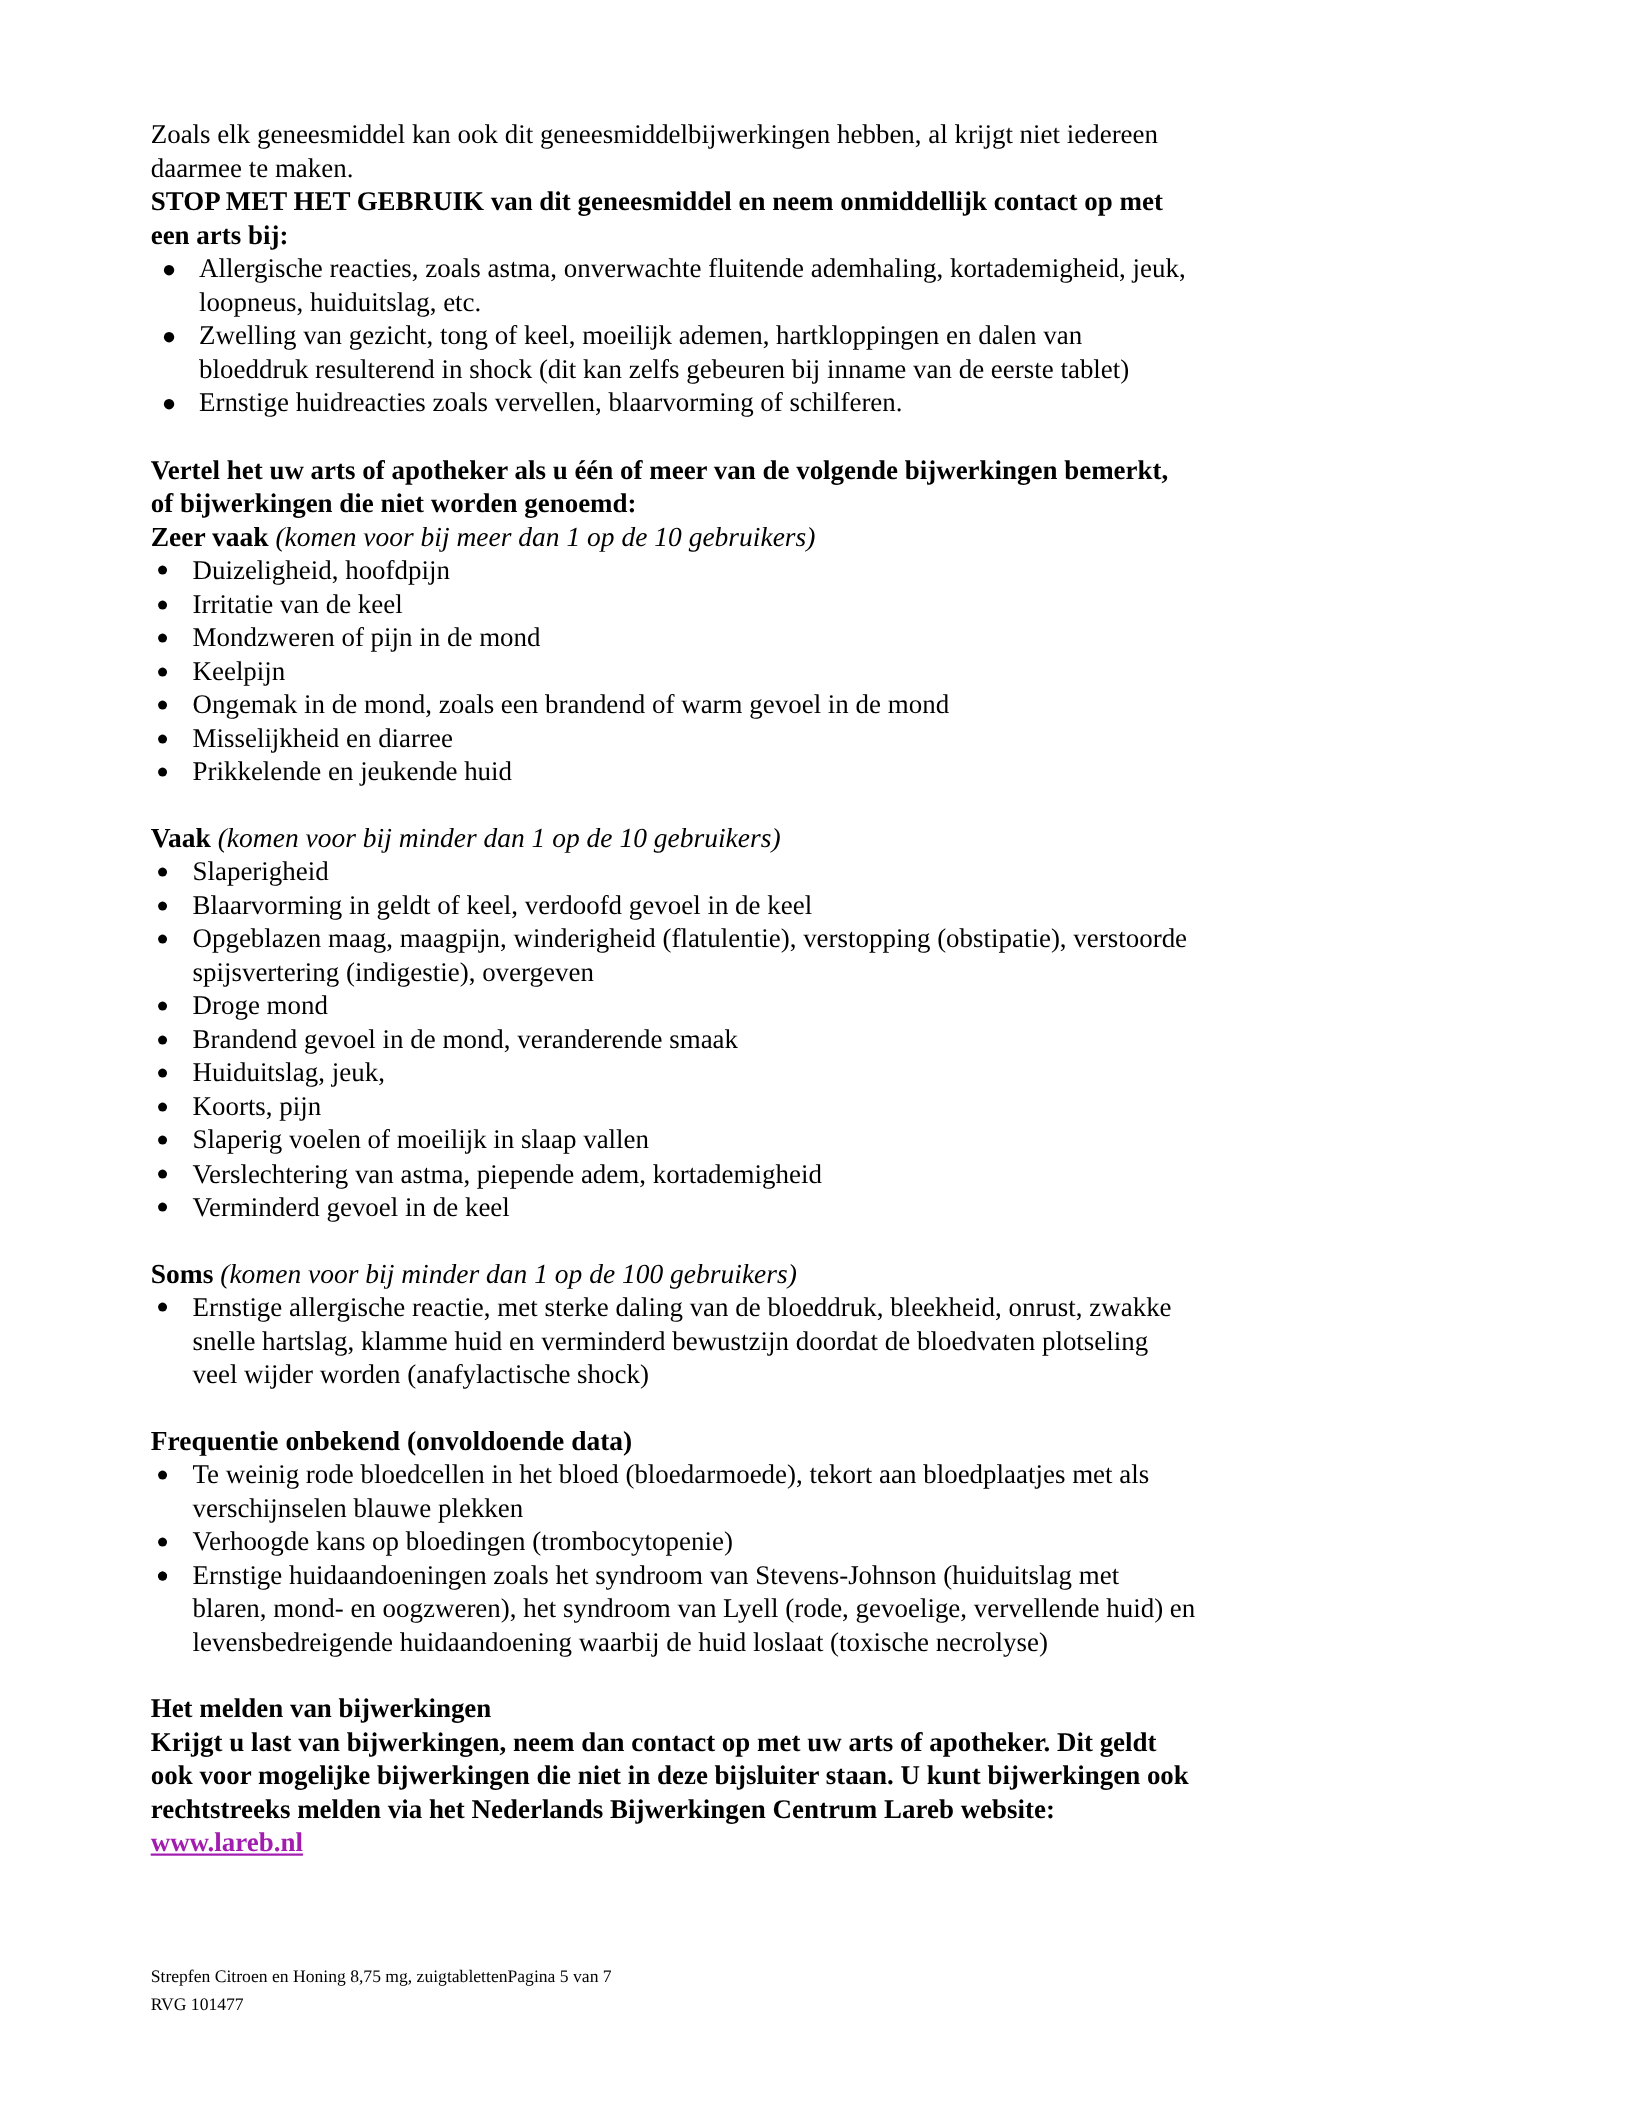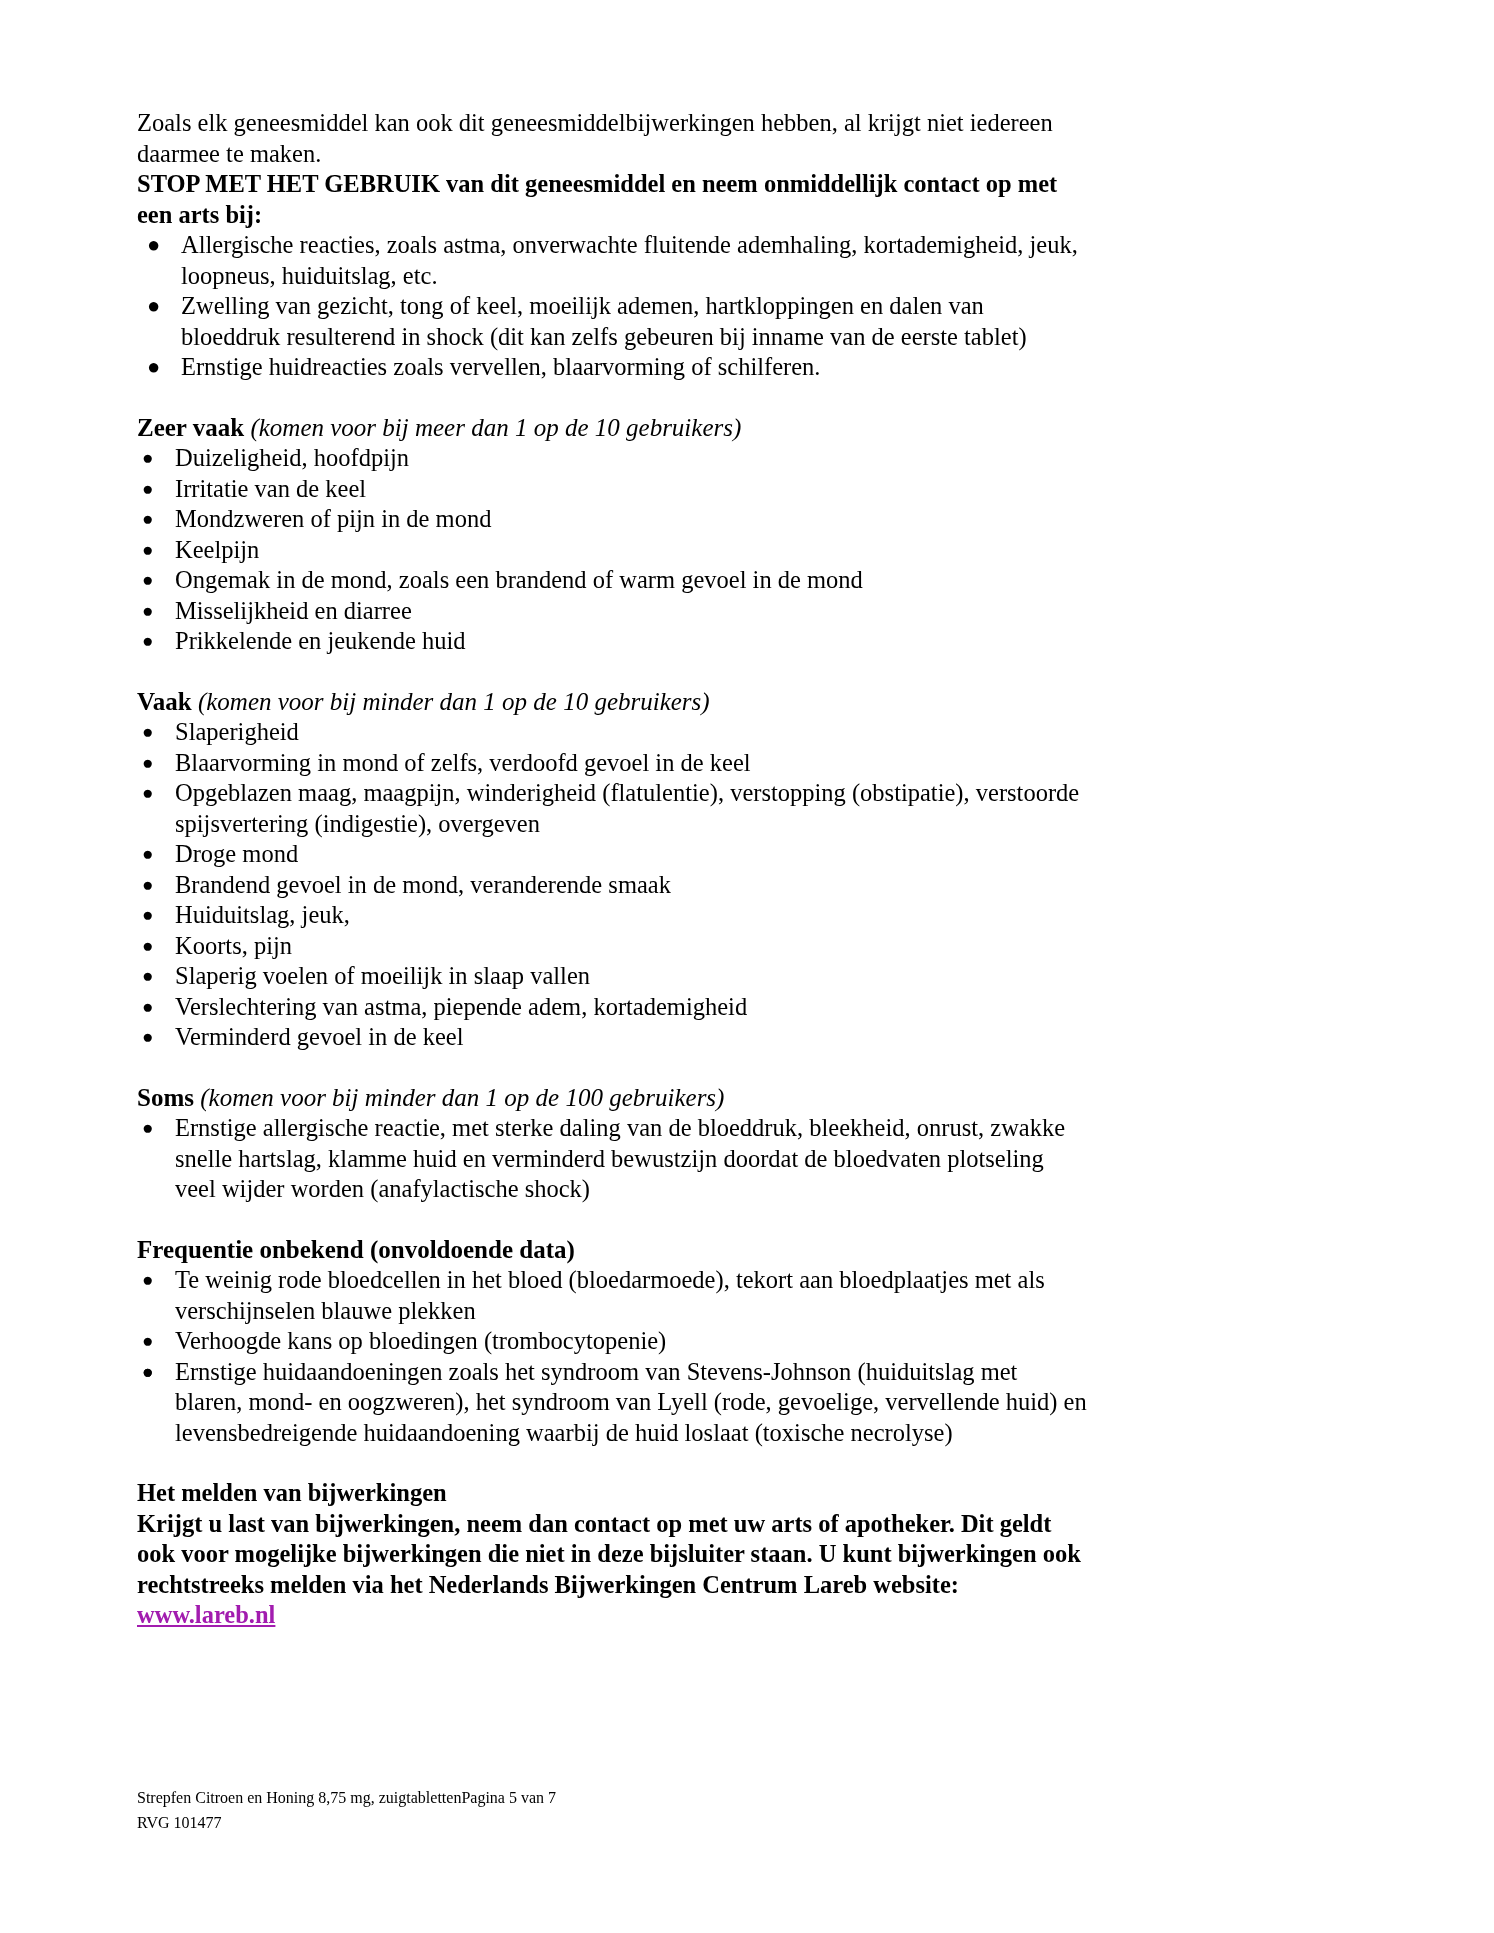--- a/index.html
+++ b/index.html
@@ -126,6 +126,7 @@
 
     <div class="spacer-md"></div>
 
+    <p class="para bold">Vertel het uw arts of apotheker als u één of meer van de volgende bijwerkingen bemerkt, of bijwerkingen die niet worden genoemd:</p>
 
     <div class="freq-head">
       <span class="name">Zeer vaak</span>

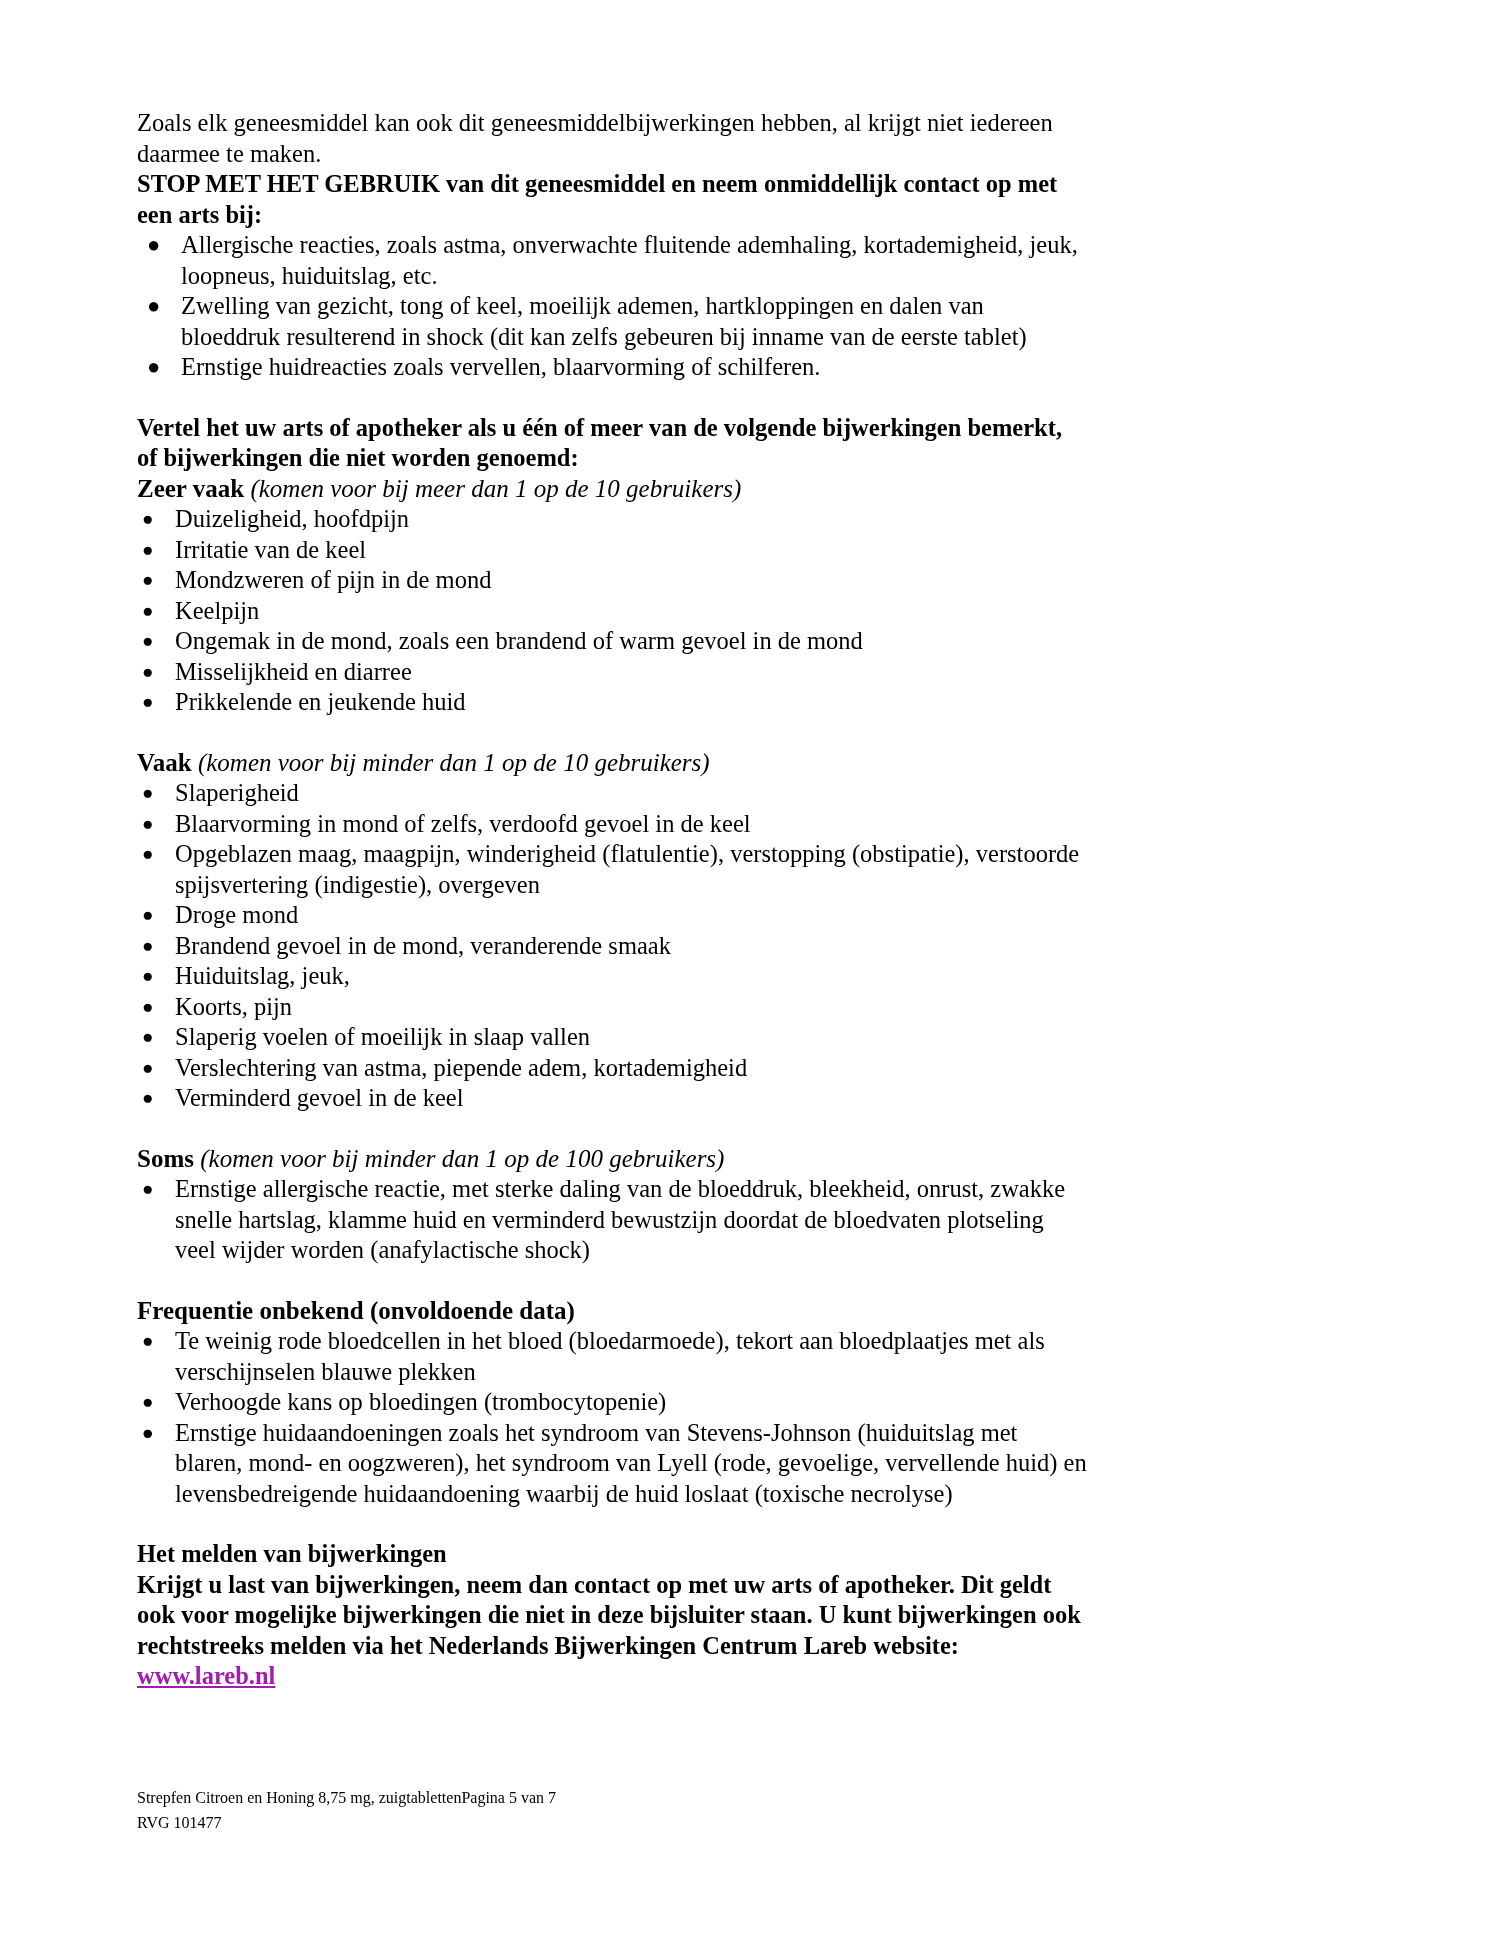--- a/index.html
+++ b/index.html
@@ -150,7 +150,7 @@
     </div>
     <ul class="blist std-list">
       <li><span class="bullet">●</span><span>Slaperigheid</span></li>
-      <li><span class="bullet">●</span><span>Blaarvorming in mond of zelfs, verdoofd gevoel in de keel</span></li>
+      <li><span class="bullet">●</span><span>Blaarvorming in geldt of keel, verdoofd gevoel in de keel</span></li>
       <li><span class="bullet">●</span><span>Opgeblazen maag, maagpijn, winderigheid (flatulentie), verstopping (obstipatie), verstoorde spijsvertering (indigestie), overgeven</span></li>
       <li><span class="bullet">●</span><span>Droge mond</span></li>
       <li><span class="bullet">●</span><span>Brandend gevoel in de mond, veranderende smaak</span></li>

